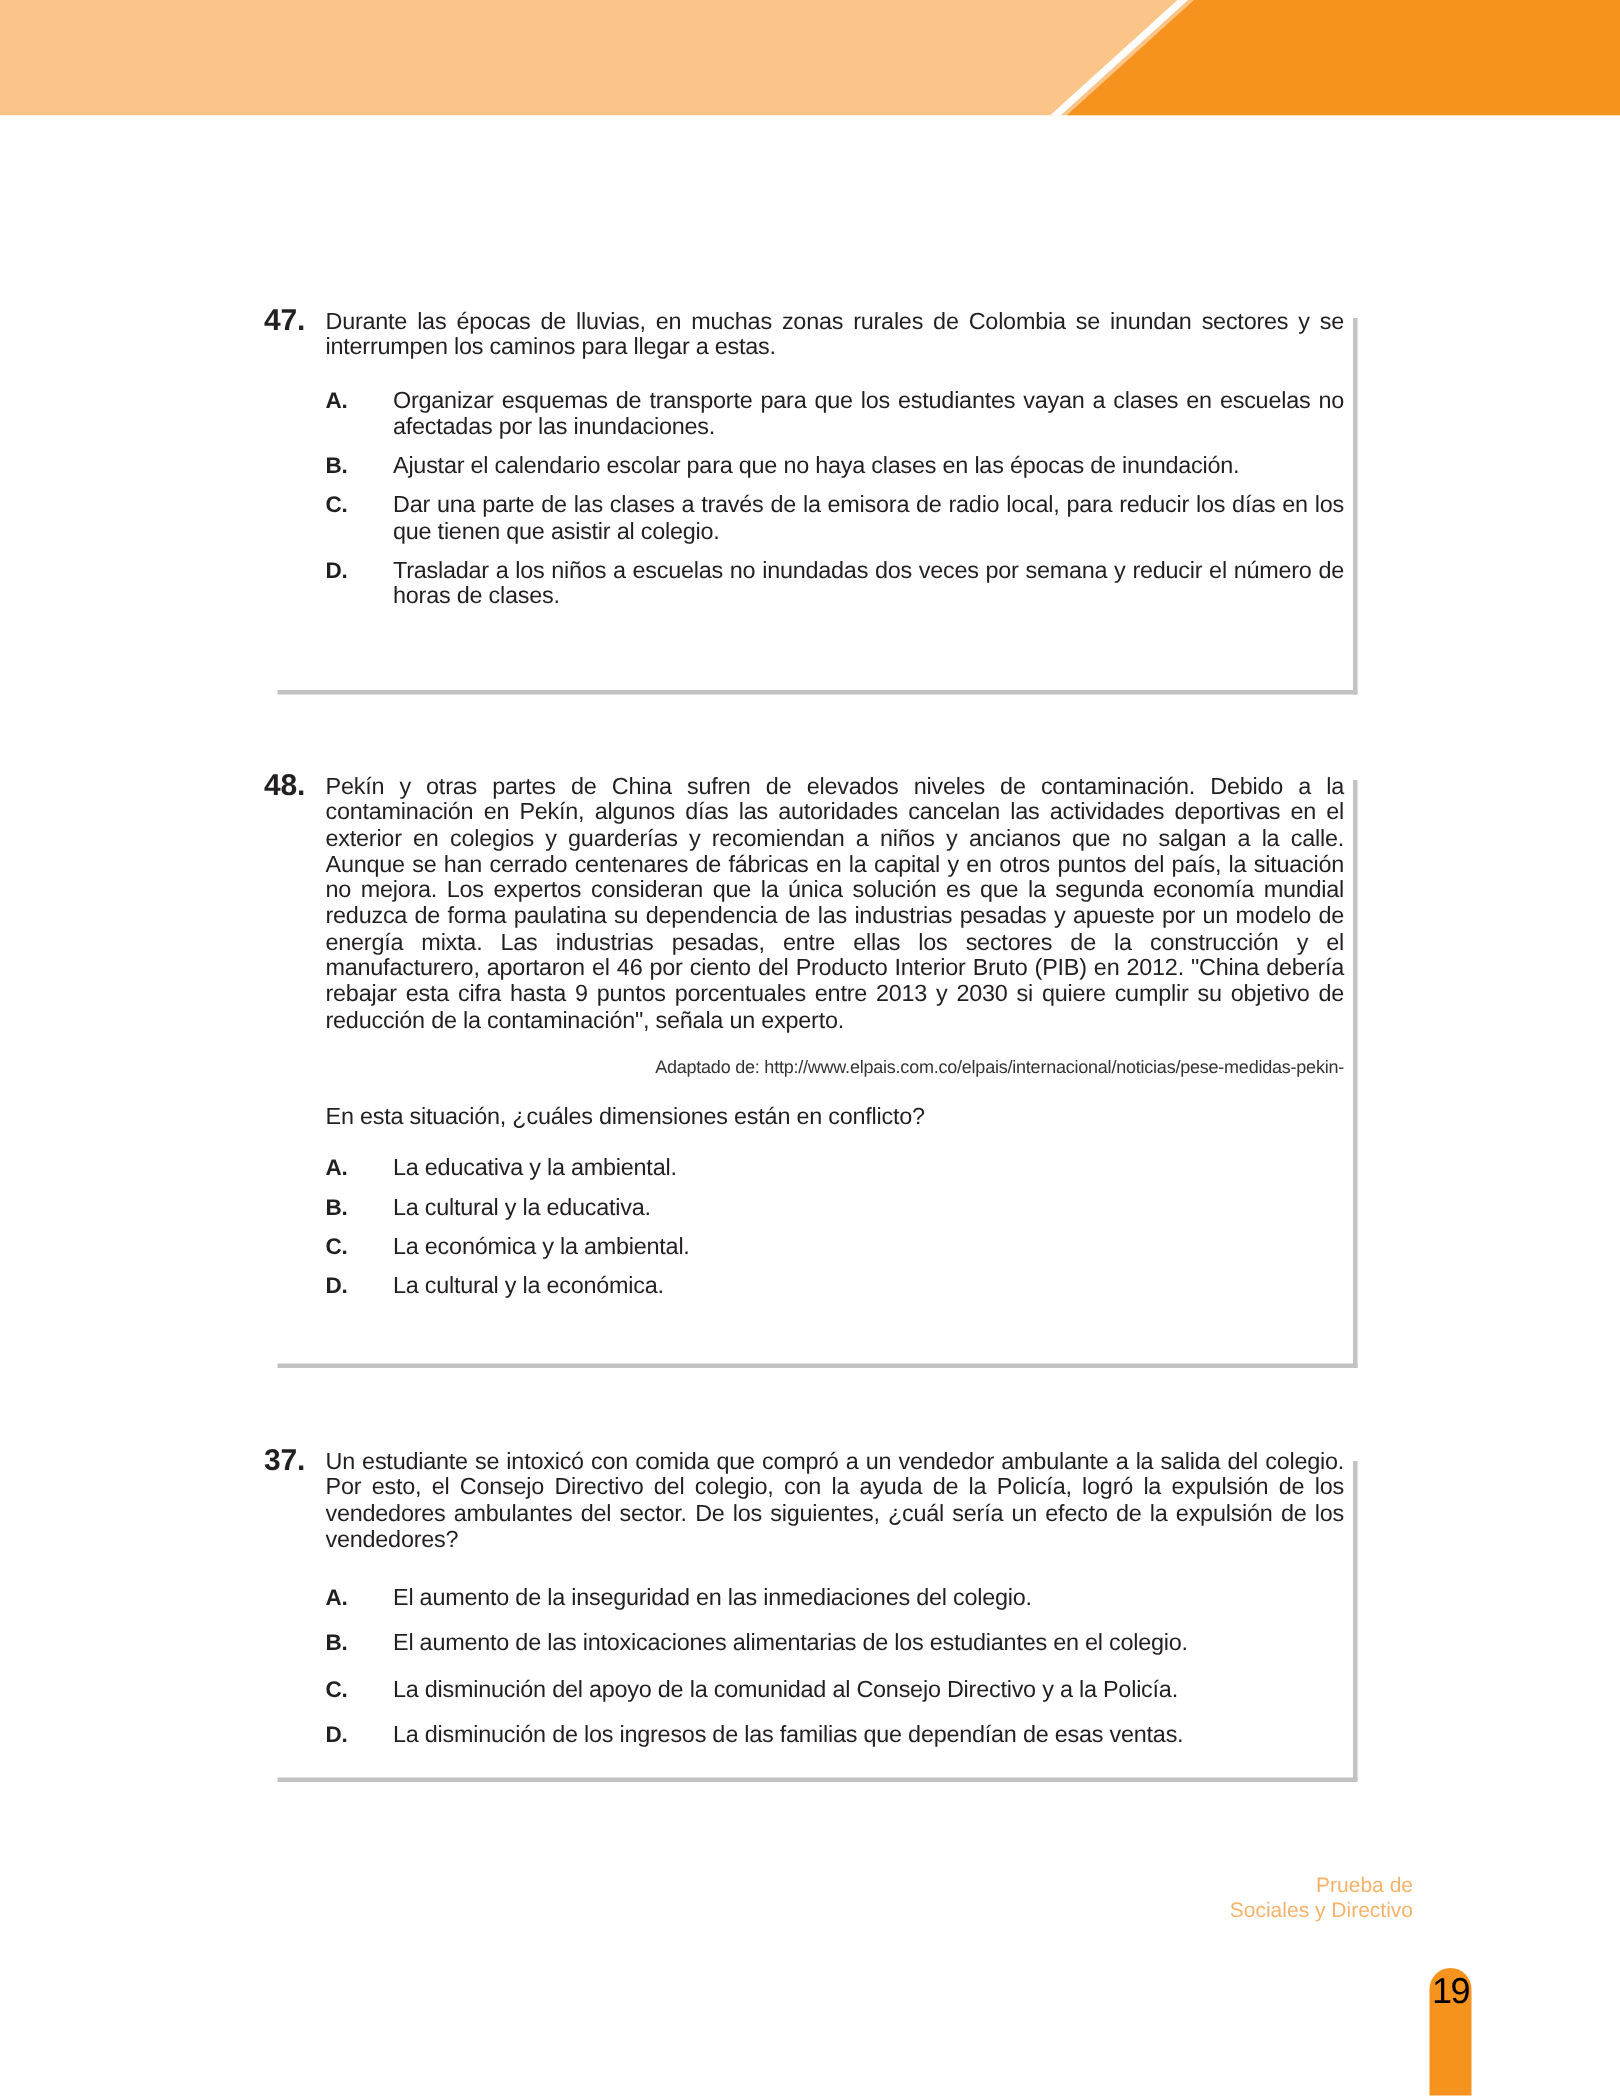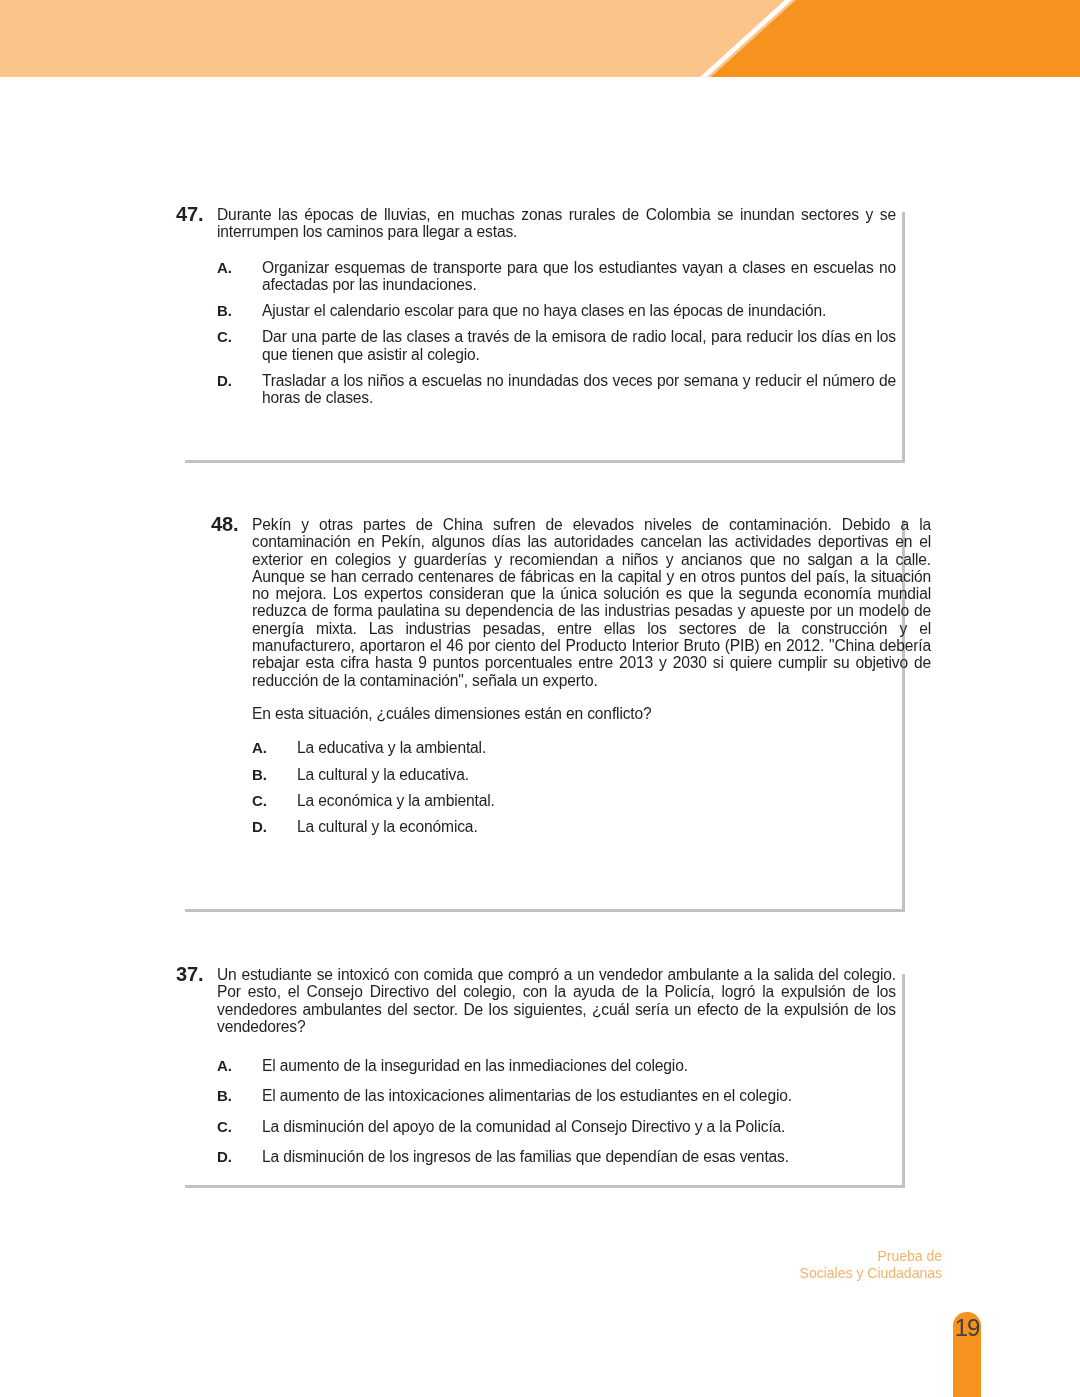--- a/index.html
+++ b/index.html
@@ -80,7 +80,7 @@
 
 <div class="q-frame-right" style="left:902px; top:520px; height:392px;"></div>
 <div class="q-frame-bottom" style="left:185px; top:909px; width:720px;"></div>
-<div class="question" style="top:516px;margin-left:35px;">
+<div class="question" style="top:516px;">
   <span class="q-num">48.</span>
   <div class="q-body">Pekín y otras partes de China sufren de elevados niveles de contaminación. Debido a la contaminación en Pekín, algunos días las autoridades cancelan las actividades deportivas en el exterior en colegios y guarderías y recomiendan a niños y ancianos que no salgan a la calle. Aunque se han cerrado centenares de fábricas en la capital y en otros puntos del país, la situación no mejora. Los expertos consideran que la única solución es que la segunda economía mundial reduzca de forma paulatina su dependencia de las industrias pesadas y apueste por un modelo de energía mixta. Las industrias pesadas, entre ellas los sectores de la construcción y el manufacturero, aportaron el 46 por ciento del Producto Interior Bruto (PIB) en 2012. "China debería rebajar esta cifra hasta 9 puntos porcentuales entre 2013 y 2030 si quiere cumplir su objetivo de reducción de la contaminación", señala un experto.</div>
   <div class="source">

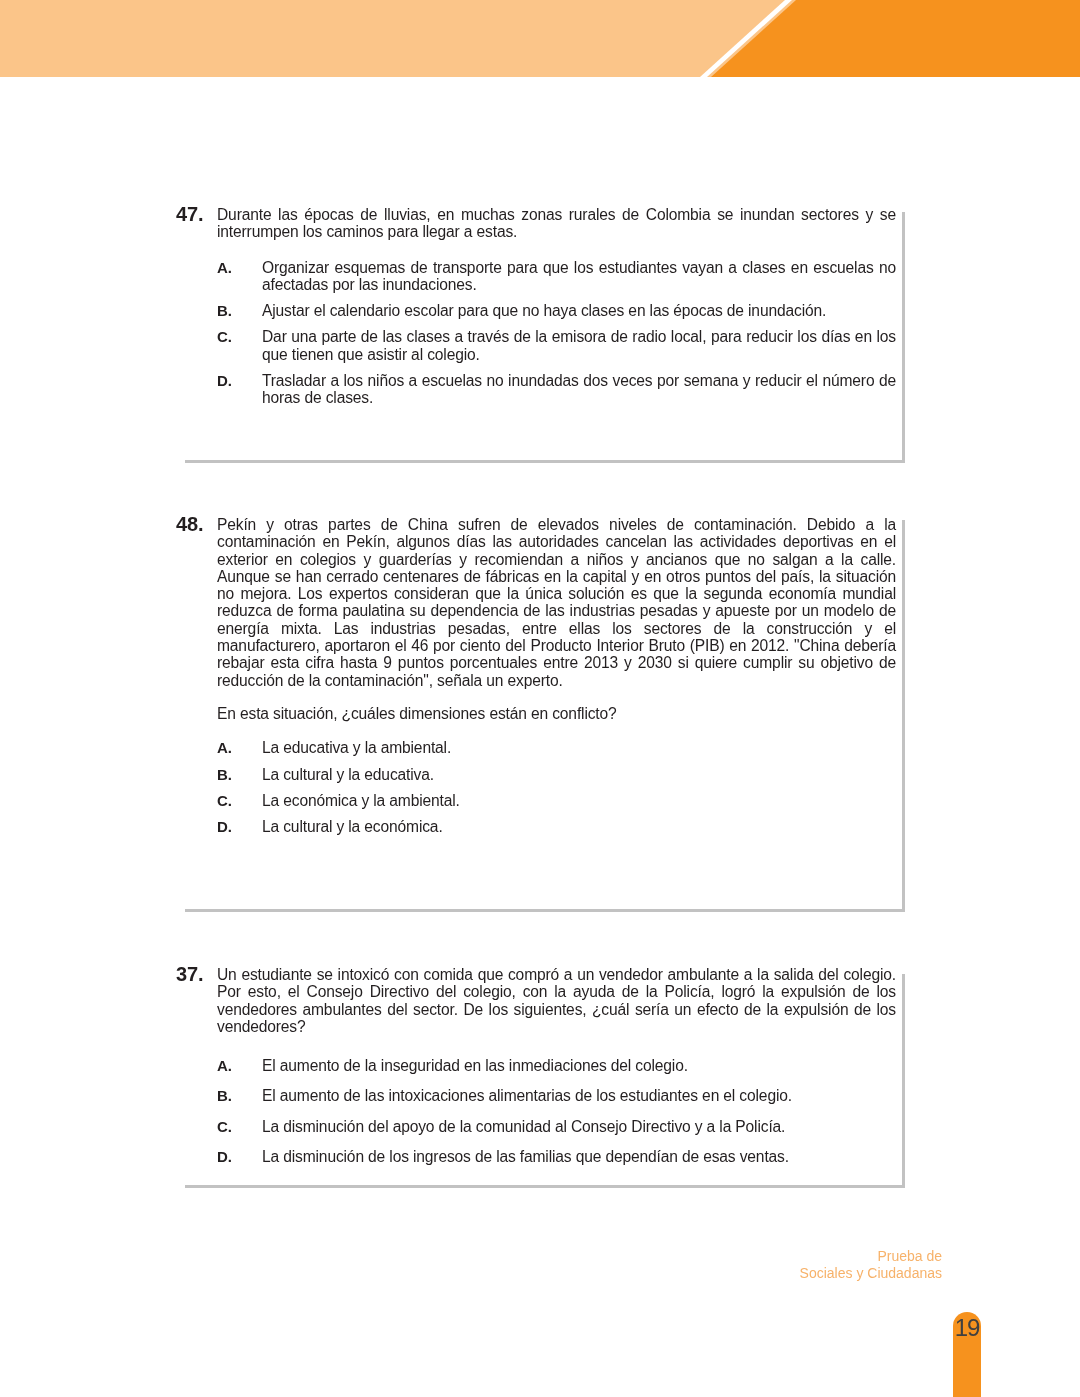--- a/index.html
+++ b/index.html
@@ -84,6 +84,7 @@
   <span class="q-num">48.</span>
   <div class="q-body">Pekín y otras partes de China sufren de elevados niveles de contaminación. Debido a la contaminación en Pekín, algunos días las autoridades cancelan las actividades deportivas en el exterior en colegios y guarderías y recomiendan a niños y ancianos que no salgan a la calle. Aunque se han cerrado centenares de fábricas en la capital y en otros puntos del país, la situación no mejora. Los expertos consideran que la única solución es que la segunda economía mundial reduzca de forma paulatina su dependencia de las industrias pesadas y apueste por un modelo de energía mixta. Las industrias pesadas, entre ellas los sectores de la construcción y el manufacturero, aportaron el 46 por ciento del Producto Interior Bruto (PIB) en 2012. "China debería rebajar esta cifra hasta 9 puntos porcentuales entre 2013 y 2030 si quiere cumplir su objetivo de reducción de la contaminación", señala un experto.</div>
   <div class="source">
+    <div>Adaptado de: http://www.elpais.com.co/elpais/internacional/noticias/pese-medidas-pekin-</div>
   </div>
   <div class="q-prompt" style="margin-top:16px;">En esta situación, ¿cuáles dimensiones están en conflicto?</div>
   <div class="options" style="margin-top:17px;">

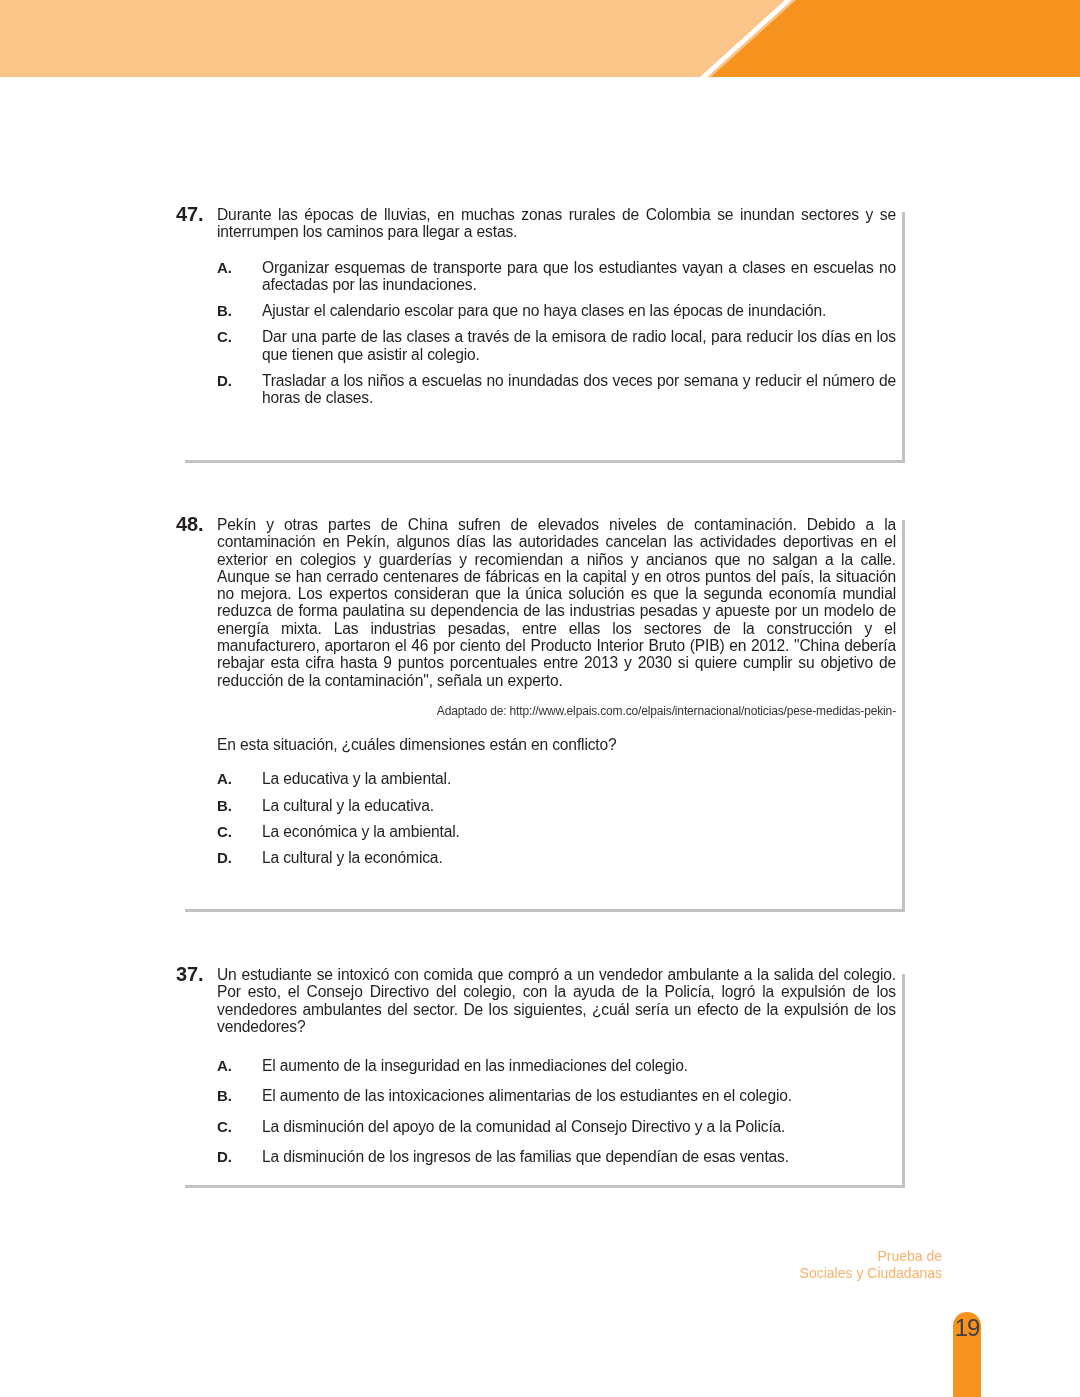--- a/index.html
+++ b/index.html
@@ -134,7 +134,7 @@
 
 <div class="footer-label">
   <div>Prueba de</div>
-  <div>Sociales y Ciudadanas</div>
+  <div>Sociales y Directivo</div>
 </div>
 <div class="page-tab">
   <span>19</span>

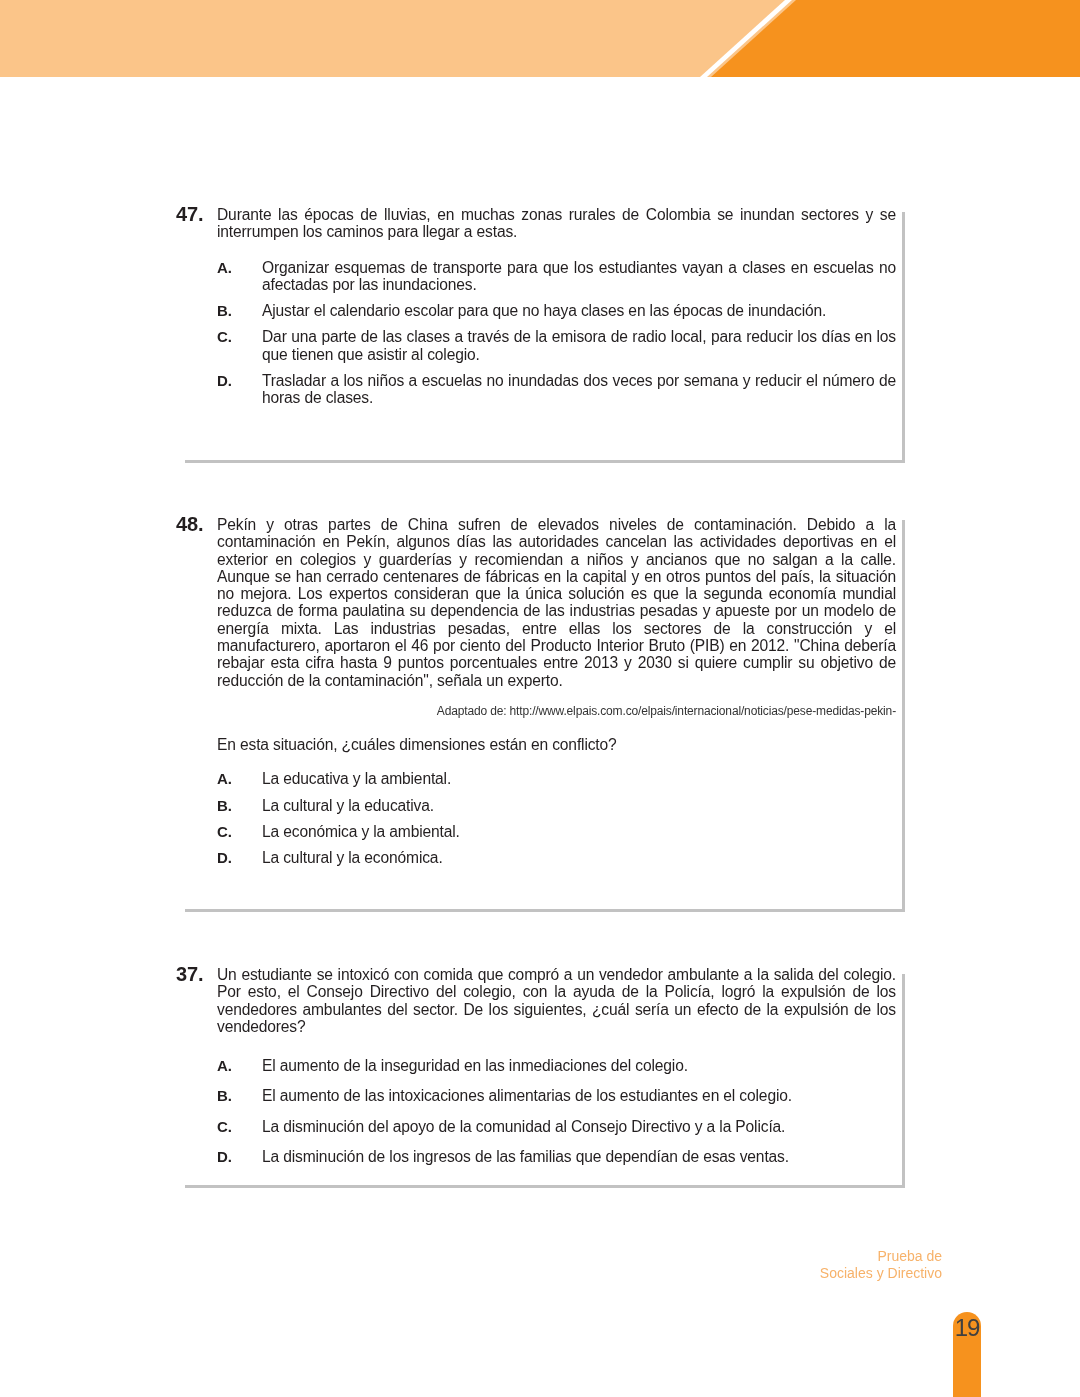--- a/index.html
+++ b/index.html
@@ -40,7 +40,7 @@
   .page-tab {
     position: absolute; left: 953px; top: 1312px; width: 28px; height: 85px;
     background: #f6921e; border-radius: 14px 14px 0 0;
-    color: #404040; font-size: 24px; text-align: center; line-height: 32px;
+    color: #000000; font-size: 24px; text-align: center; line-height: 32px;
     letter-spacing: -1px;
   }
 </style>

